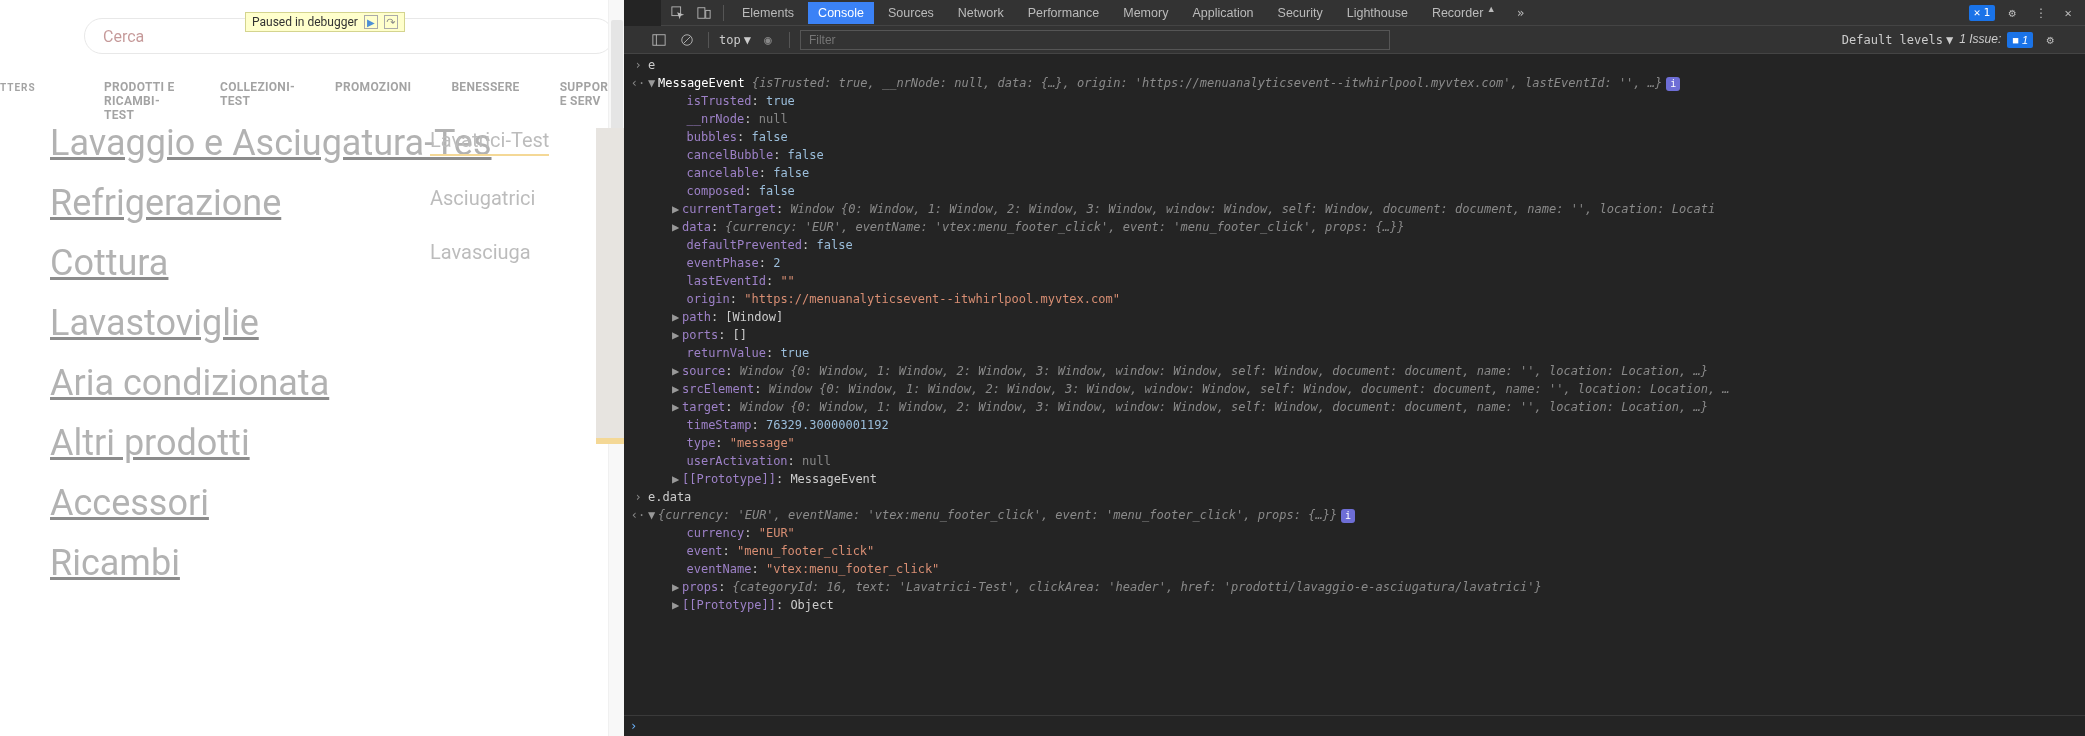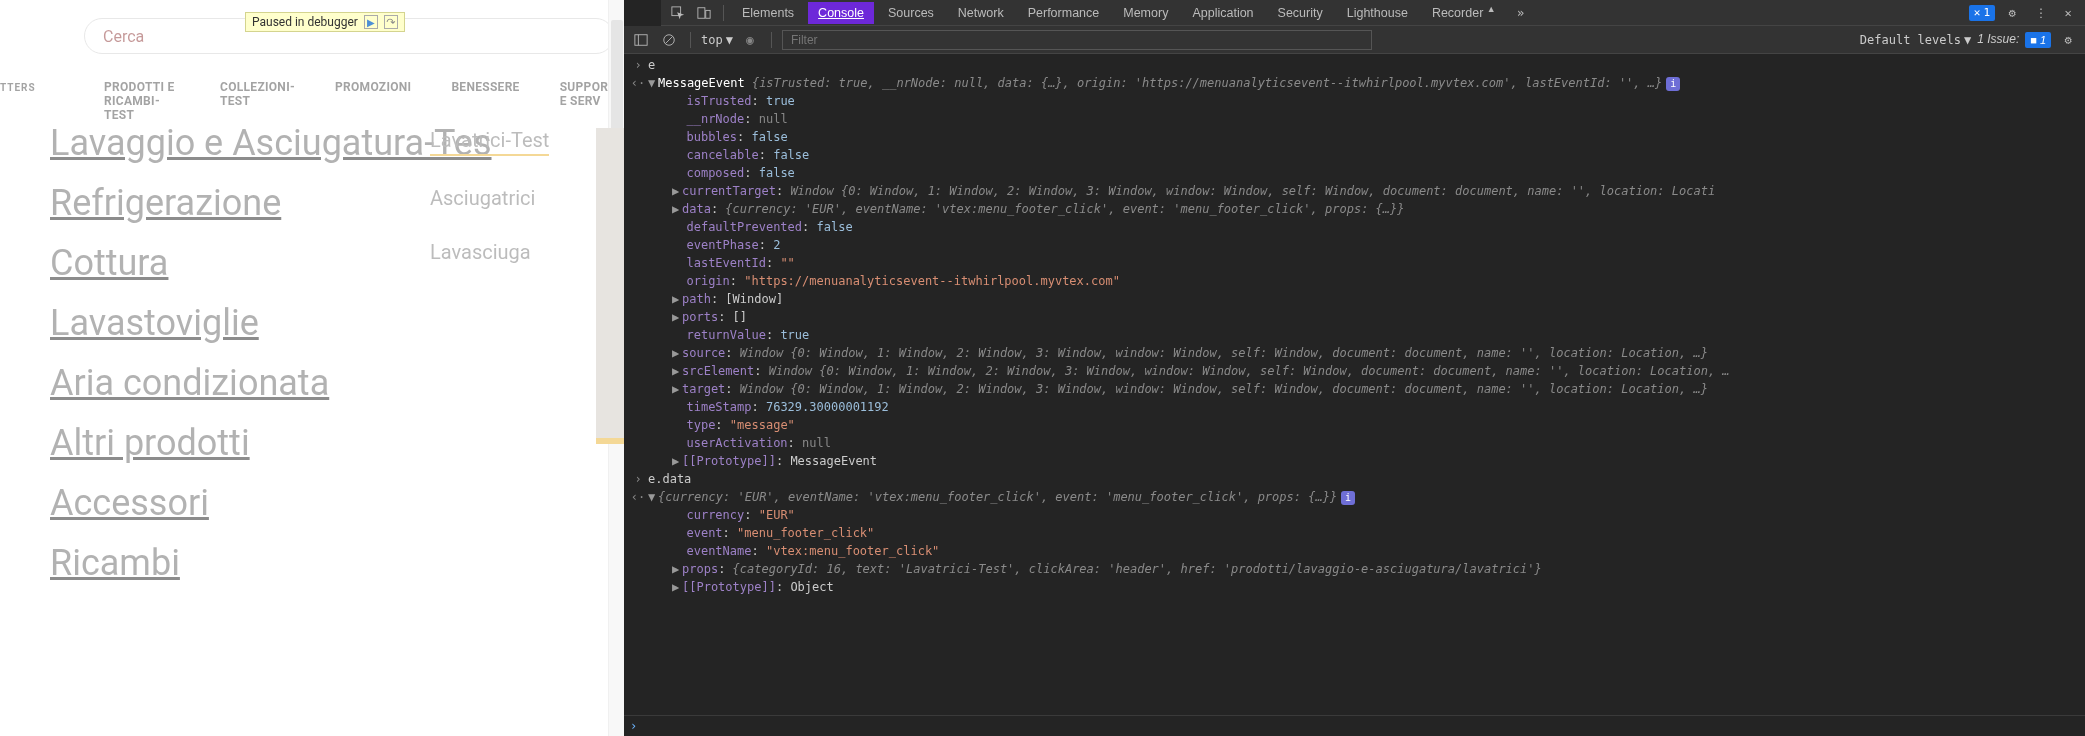--- a/index.html
+++ b/index.html
@@ -179,7 +179,7 @@
     font-size: 12.5px;
     cursor: pointer;
   }
-  .dt-tab.active { background: #6d28d9; color: #fff; text-decoration: underline; }
+  .dt-tab.active { background: #3b82f6; color: #fff; }
   .dt-icon-btn {
     width: 22px; height:22px;
     display:inline-flex; align-items:center; justify-content:center;

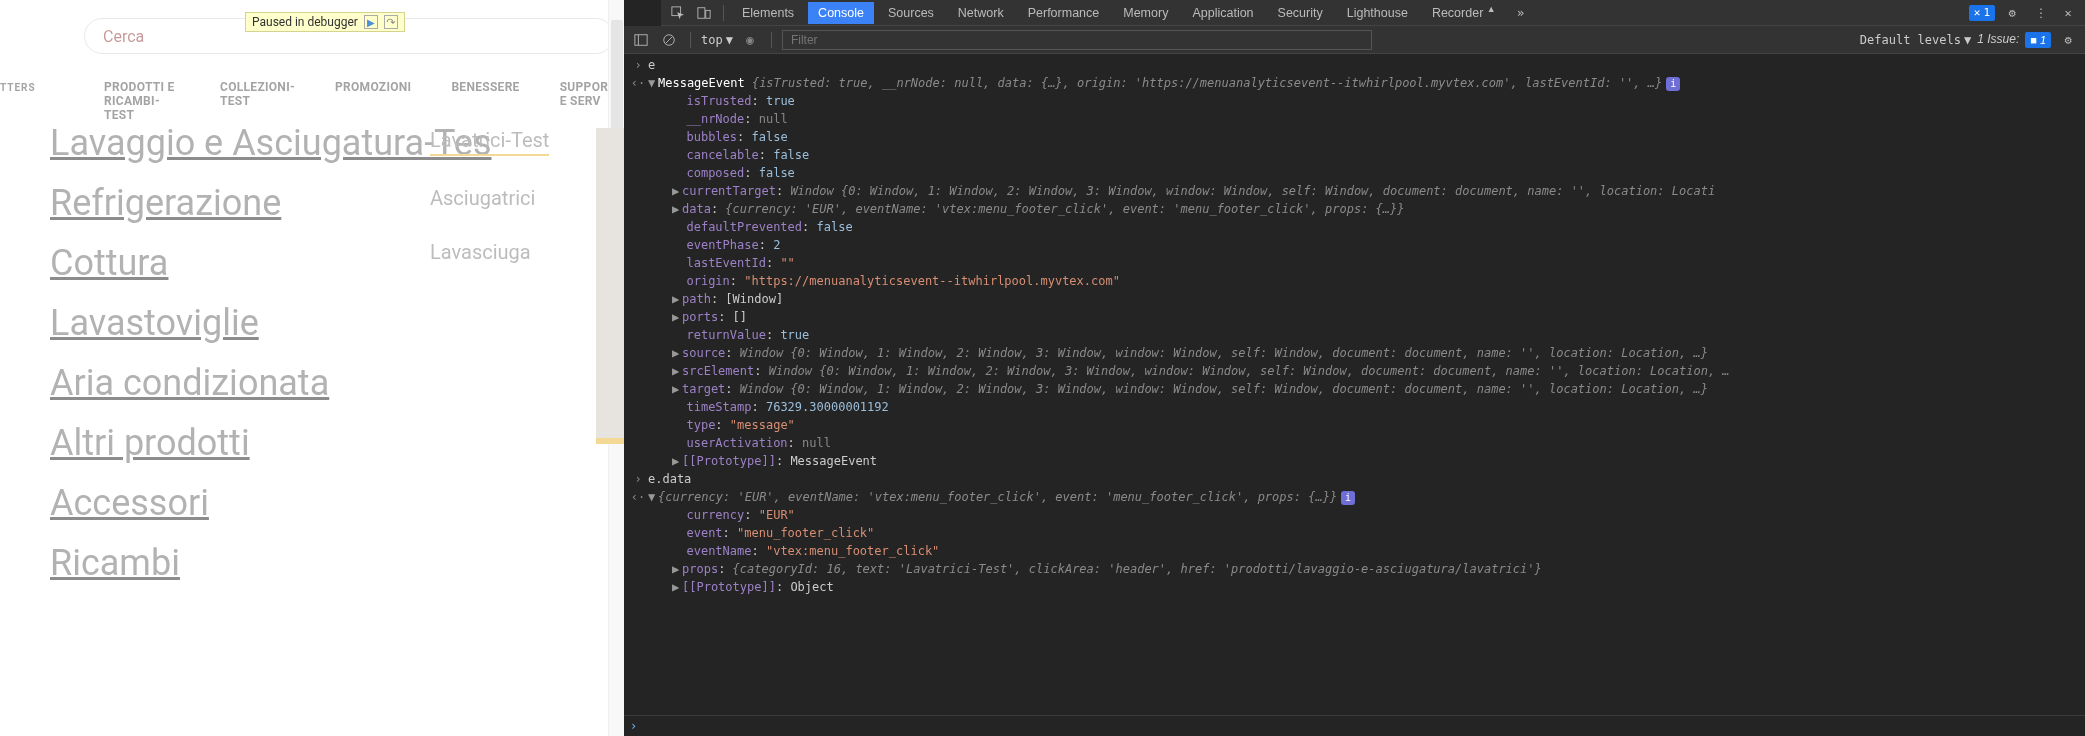--- a/index.html
+++ b/index.html
@@ -201,7 +201,7 @@
     height:28px;
     background:#333;
     border-bottom:1px solid #444;
-    padding:0 6px;
+    padding:0 24px;
     gap:6px;
   }
   .dt-select {

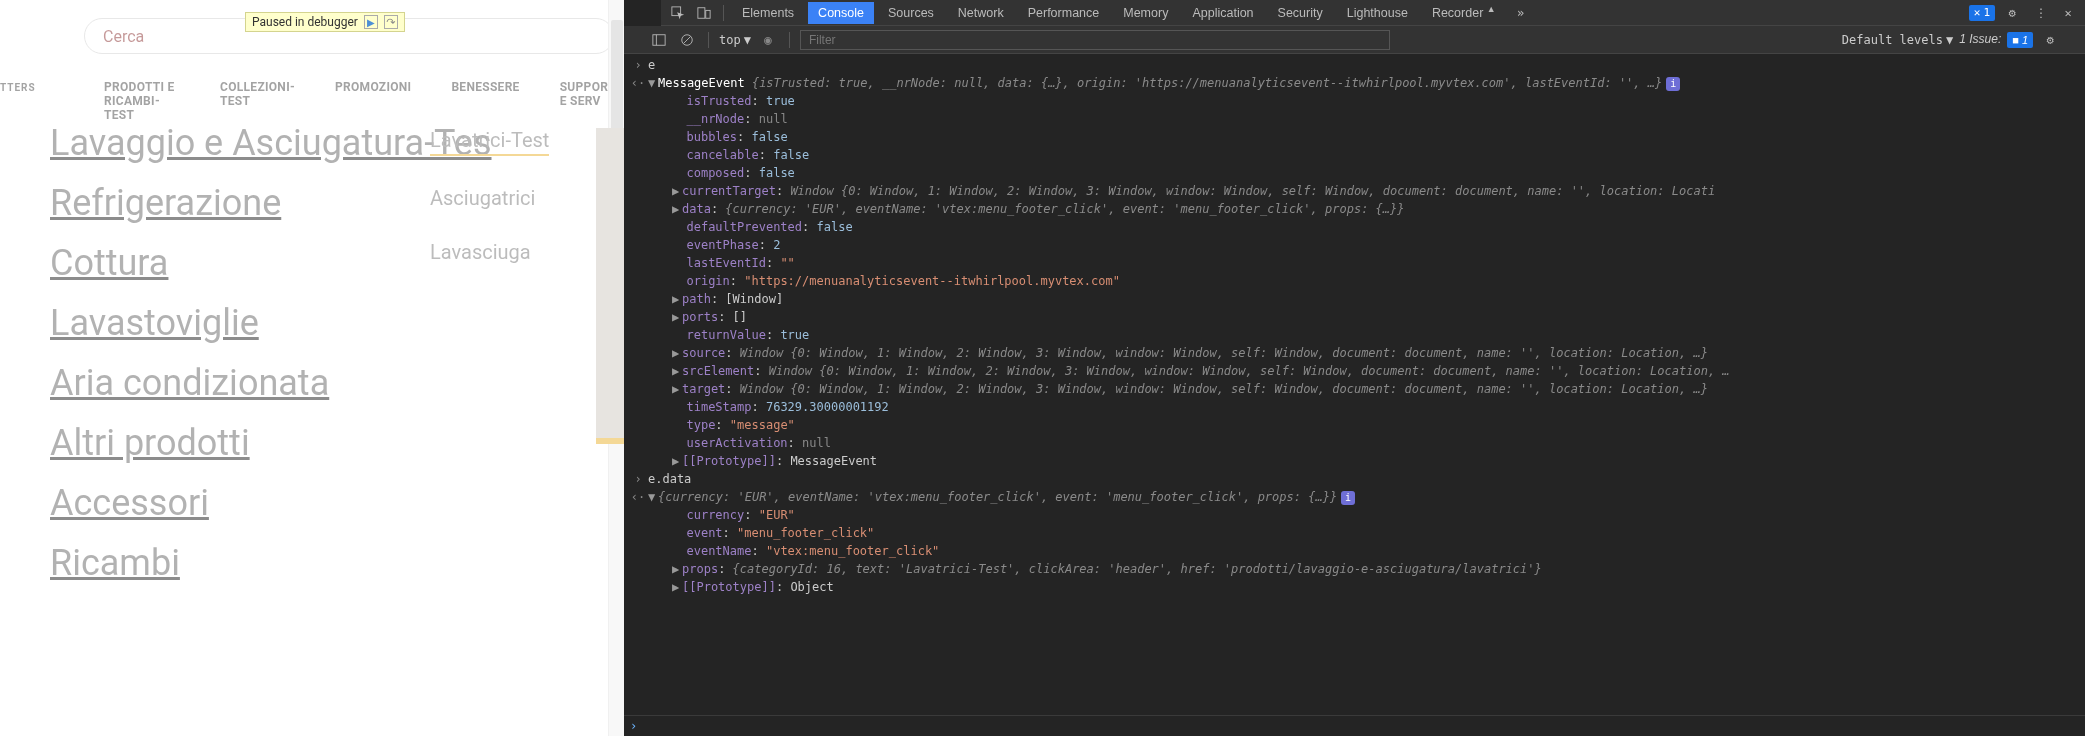--- a/index.html
+++ b/index.html
@@ -398,6 +398,7 @@
     <div class="row indent2"><span class="content">  <span class="c-key">isTrusted</span><span class="c-pun">: </span><span class="c-bool">true</span></span></div>
     <div class="row indent2"><span class="content">  <span class="c-key">__nrNode</span><span class="c-pun">: </span><span class="c-null">null</span></span></div>
     <div class="row indent2"><span class="content">  <span class="c-key">bubbles</span><span class="c-pun">: </span><span class="c-bool">false</span></span></div>
+    <div class="row indent2"><span class="content">  <span class="c-key">cancelBubble</span><span class="c-pun">: </span><span class="c-bool">false</span></span></div>
     <div class="row indent2"><span class="content">  <span class="c-key">cancelable</span><span class="c-pun">: </span><span class="c-bool">false</span></span></div>
     <div class="row indent2"><span class="content">  <span class="c-key">composed</span><span class="c-pun">: </span><span class="c-bool">false</span></span></div>
     <div class="row indent2"><span class="content"><span class="caret">▶</span><span class="c-key">currentTarget</span><span class="c-pun">: </span><span class="c-dim">Window {0: Window, 1: Window, 2: Window, 3: Window, window: Window, self: Window, document: document, name: '', location: Locati</span></span></div>

